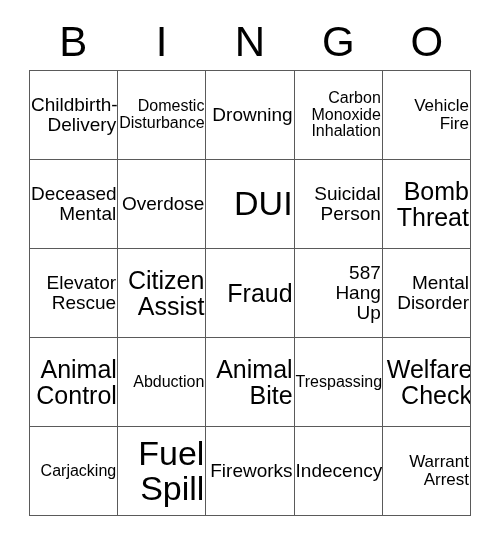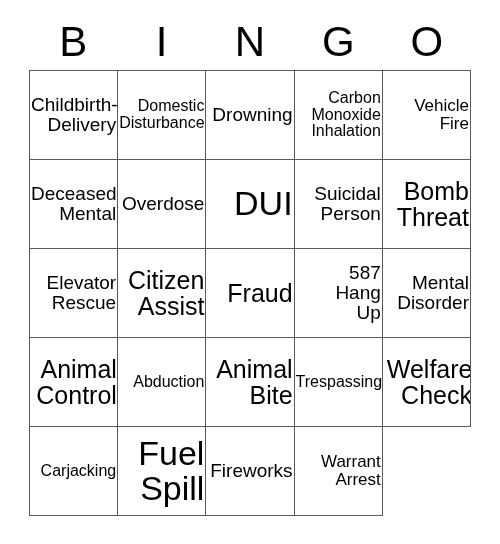--- a/index.html
+++ b/index.html
@@ -181,6 +181,9 @@
     <div class="cell fs-md">
         <span class="cell-text">Fireworks</span>
       </div>
+    <div class="cell fs-md">
+        <span class="cell-text">Indecency</span>
+      </div>
     <div class="cell fs-lg">
         <span class="cell-text">Warrant
 Arrest</span>

